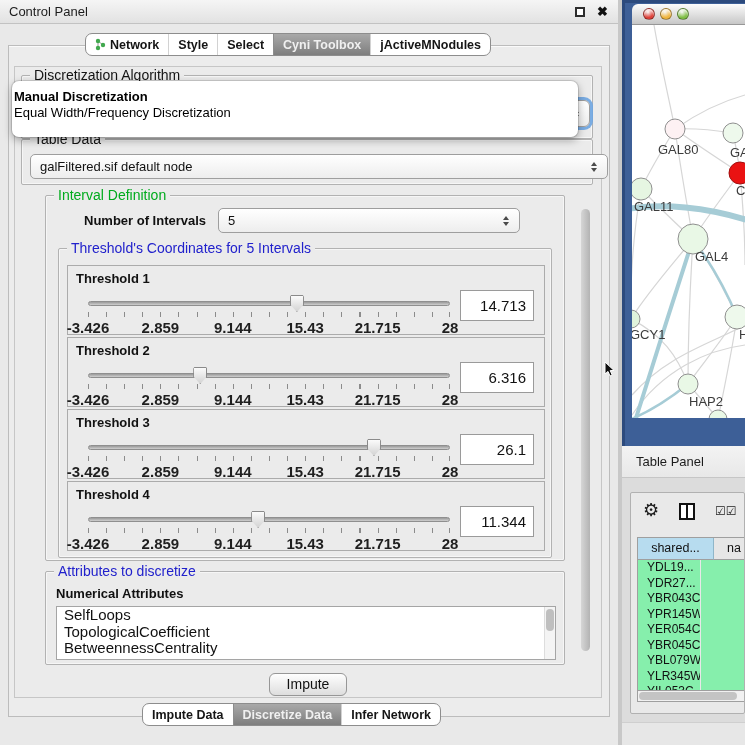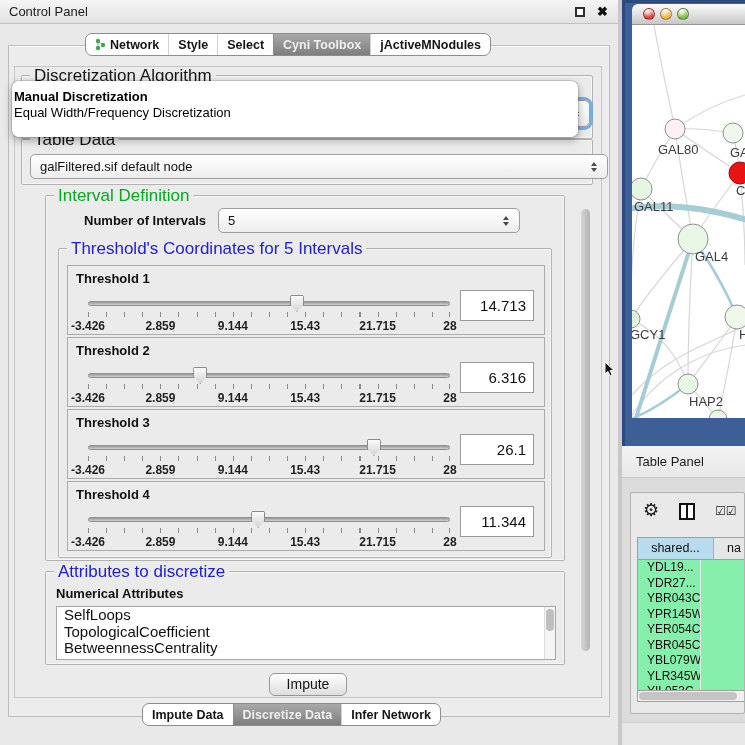--- a/index.html
+++ b/index.html
@@ -33,7 +33,7 @@
 
   
   .grp{position:absolute;border:1px solid #b2b2b2;border-radius:2px;box-shadow:inset 0 0 0 1px rgba(255,255,255,.55);}
-  .glabel{position:absolute;top:-8px;left:8px;background:#ebebeb;padding:0 4px;font-size:17px;line-height:15px;color:#141414;white-space:nowrap;}
+  .glabel{position:absolute;top:-8px;left:8px;background:#ebebeb;padding:0 4px;font-size:14px;line-height:15px;color:#141414;white-space:nowrap;}
   .glabel.green{color:#00ab1d;}
   .glabel.blue{color:#2121cc;}
 

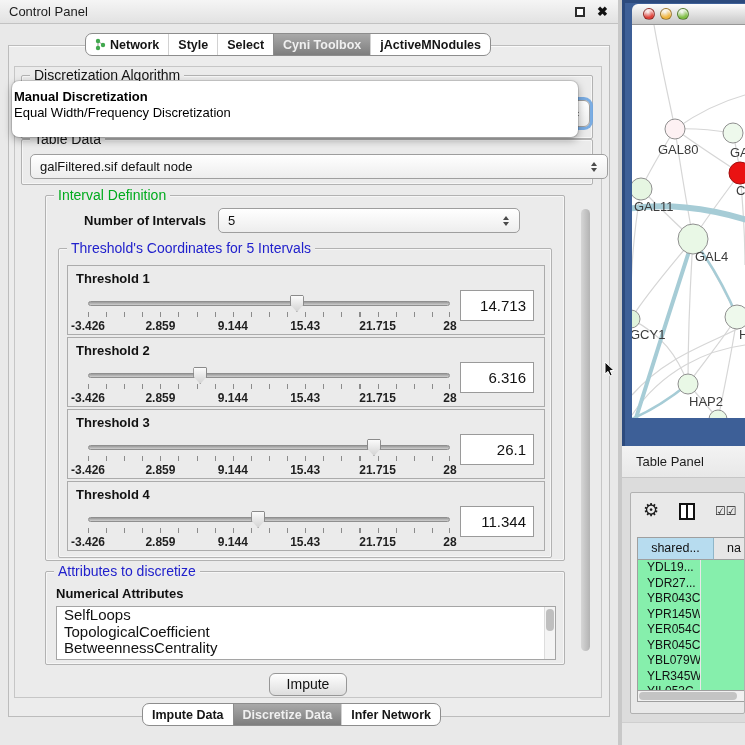--- a/index.html
+++ b/index.html
@@ -83,7 +83,7 @@
   .ticks{position:absolute;left:0;top:18px;width:100%;height:5px;
          background:repeating-linear-gradient(90deg,#8b8b8b 0,#8b8b8b 1px,transparent 1px,transparent 5%);}
   .ticks::after{content:'';position:absolute;right:0;top:0;width:1px;height:100%;background:#8b8b8b;}
-  .ticklabels{position:absolute;left:0;top:25px;width:100%;height:12px;font-size:12px;font-weight:bold;color:#1f1f1f;}
+  .ticklabels{position:absolute;left:0;top:25px;width:100%;height:12px;font-size:15px;font-weight:bold;color:#1f1f1f;}
   .ticklabels span{position:absolute;transform:translateX(-50%);white-space:nowrap;}
   .valuebox{position:absolute;right:10px;top:24px;width:74px;height:31px;background:#fff;border:1px solid #9a9a9a;
             font-size:15px;color:#111;text-align:right;line-height:29px;padding-right:7px;}

